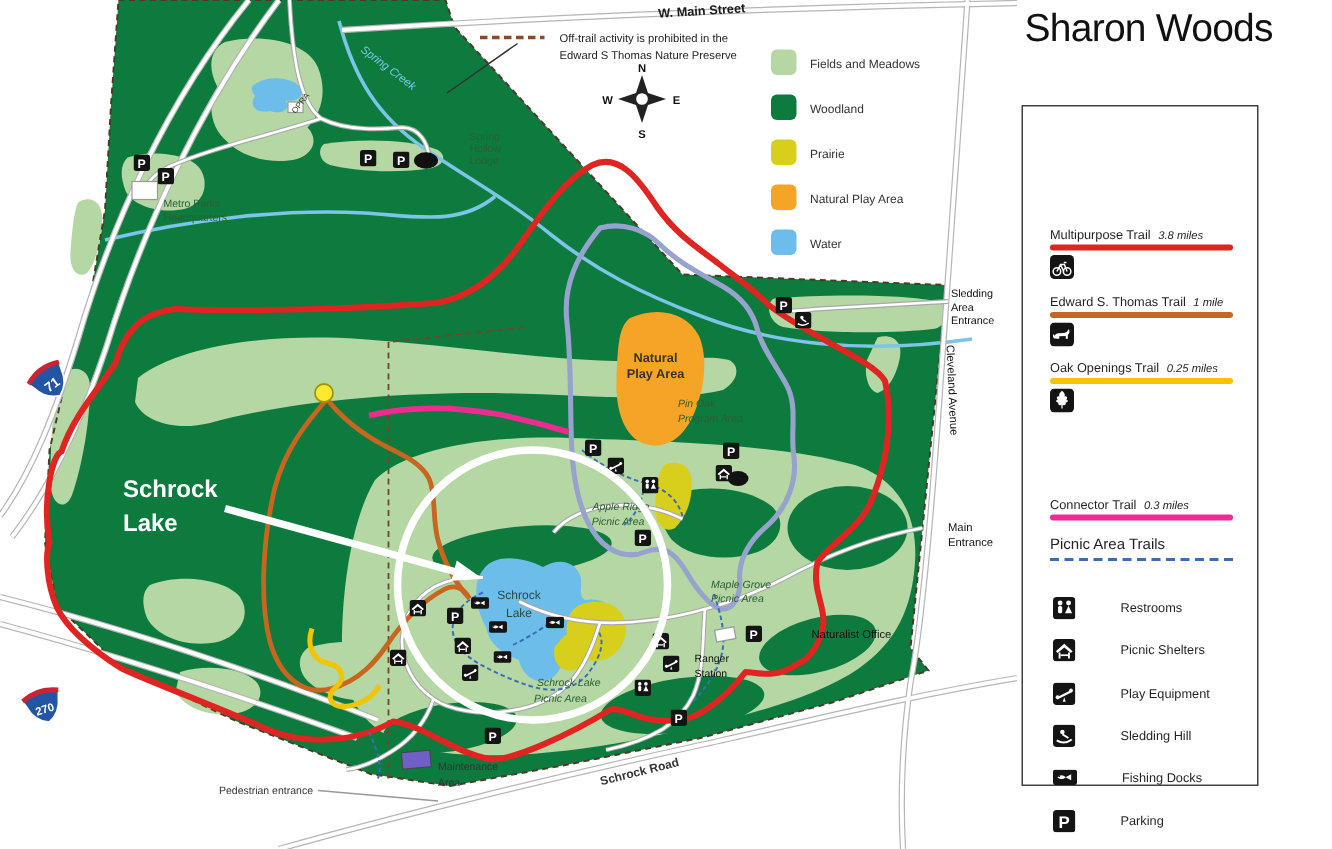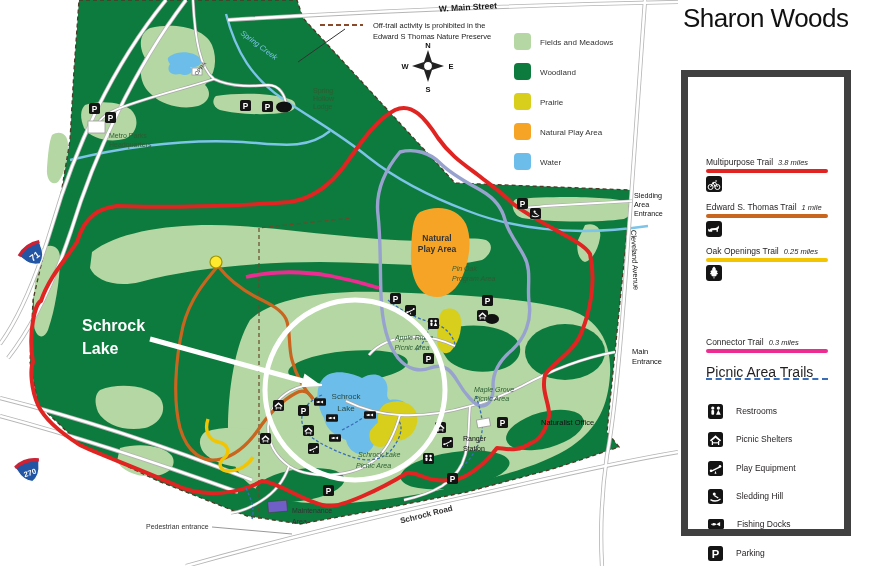--- a/index.html
+++ b/index.html
@@ -9,7 +9,7 @@
   
   .panel{position:absolute;left:678px;top:0;width:210px;height:566px;}
   .park-title{position:absolute;left:5px;top:5px;font-size:26px;line-height:26px;font-weight:normal;color:#111;letter-spacing:-0.5px;}
-  .legend-box{position:absolute;left:3px;top:70px;width:156px;height:452px;border:7px solid #404040;background:#fff;}
+  .legend-box{position:absolute;left:3px;top:70px;width:156px;height:452px;border:1px solid #404040;background:#fff;}
   .trail-entry{position:absolute;left:18px;width:122px;}
   .t-name{font-size:8.5px;color:#231f20;white-space:nowrap;}
   .t-miles{font-style:italic;font-size:7.5px;color:#231f20;padding-left:5px;}

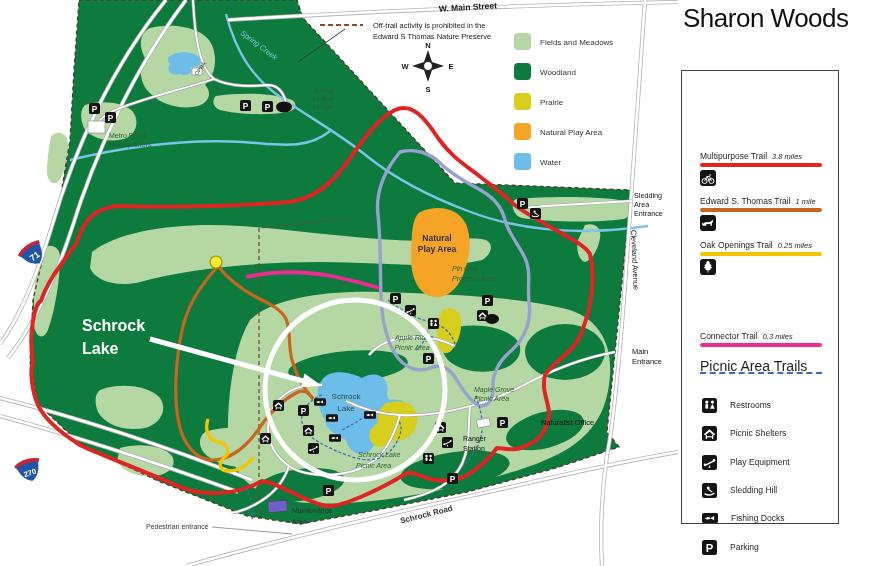--- a/index.html
+++ b/index.html
@@ -15,7 +15,7 @@
   .t-miles{font-style:italic;font-size:7.5px;color:#231f20;padding-left:5px;}
   .t-line{height:3.5px;border-radius:2px;margin-top:2px;}
   .t-icon{margin-top:3px;}
-  .picnic-label{position:absolute;left:18px;top:287px;font-size:14px;color:#231f20;}
+  .picnic-label{position:absolute;left:18px;top:287px;font-size:10px;color:#231f20;}
   .picnic-line{position:absolute;left:18px;top:301px;width:122px;border-top:2px dashed #3a6db8;}
   .f-row{position:absolute;left:20px;height:16px;display:flex;align-items:center;gap:13px;}
   .f-label{font-size:8.5px;color:#231f20;white-space:nowrap;}

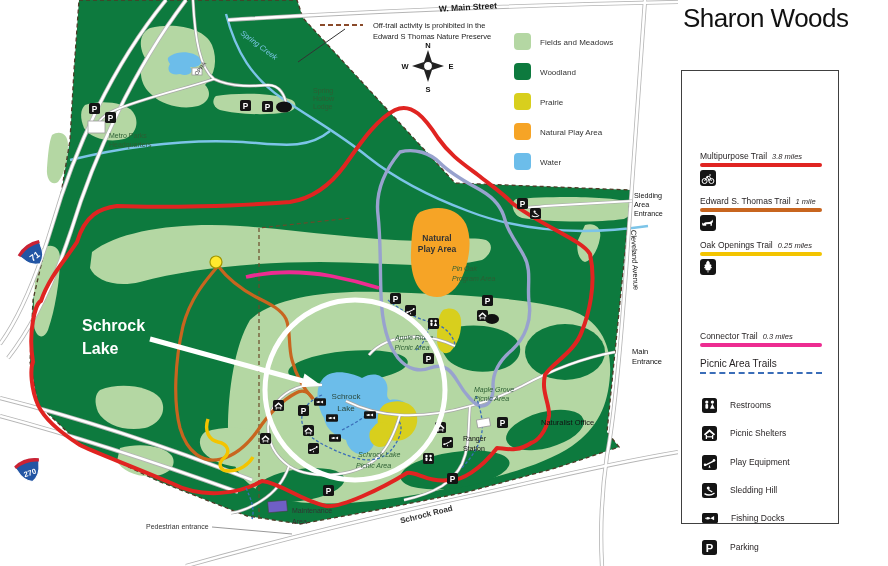--- a/index.html
+++ b/index.html
@@ -17,7 +17,7 @@
   .t-icon{margin-top:3px;}
   .picnic-label{position:absolute;left:18px;top:287px;font-size:10px;color:#231f20;}
   .picnic-line{position:absolute;left:18px;top:301px;width:122px;border-top:2px dashed #3a6db8;}
-  .f-row{position:absolute;left:20px;height:16px;display:flex;align-items:center;gap:13px;}
+  .f-row{position:absolute;left:20px;height:16px;display:flex;align-items:center;gap:30px;}
   .f-label{font-size:8.5px;color:#231f20;white-space:nowrap;}
   .fr0{top:326px}.fr1{top:354px}.fr2{top:383px}.fr3{top:411px}.fr4{top:439px}.fr5{top:468px}
   .te0{top:80px}.te1{top:125px}.te2{top:169px}.te3{top:214px}.te4{top:260px}

